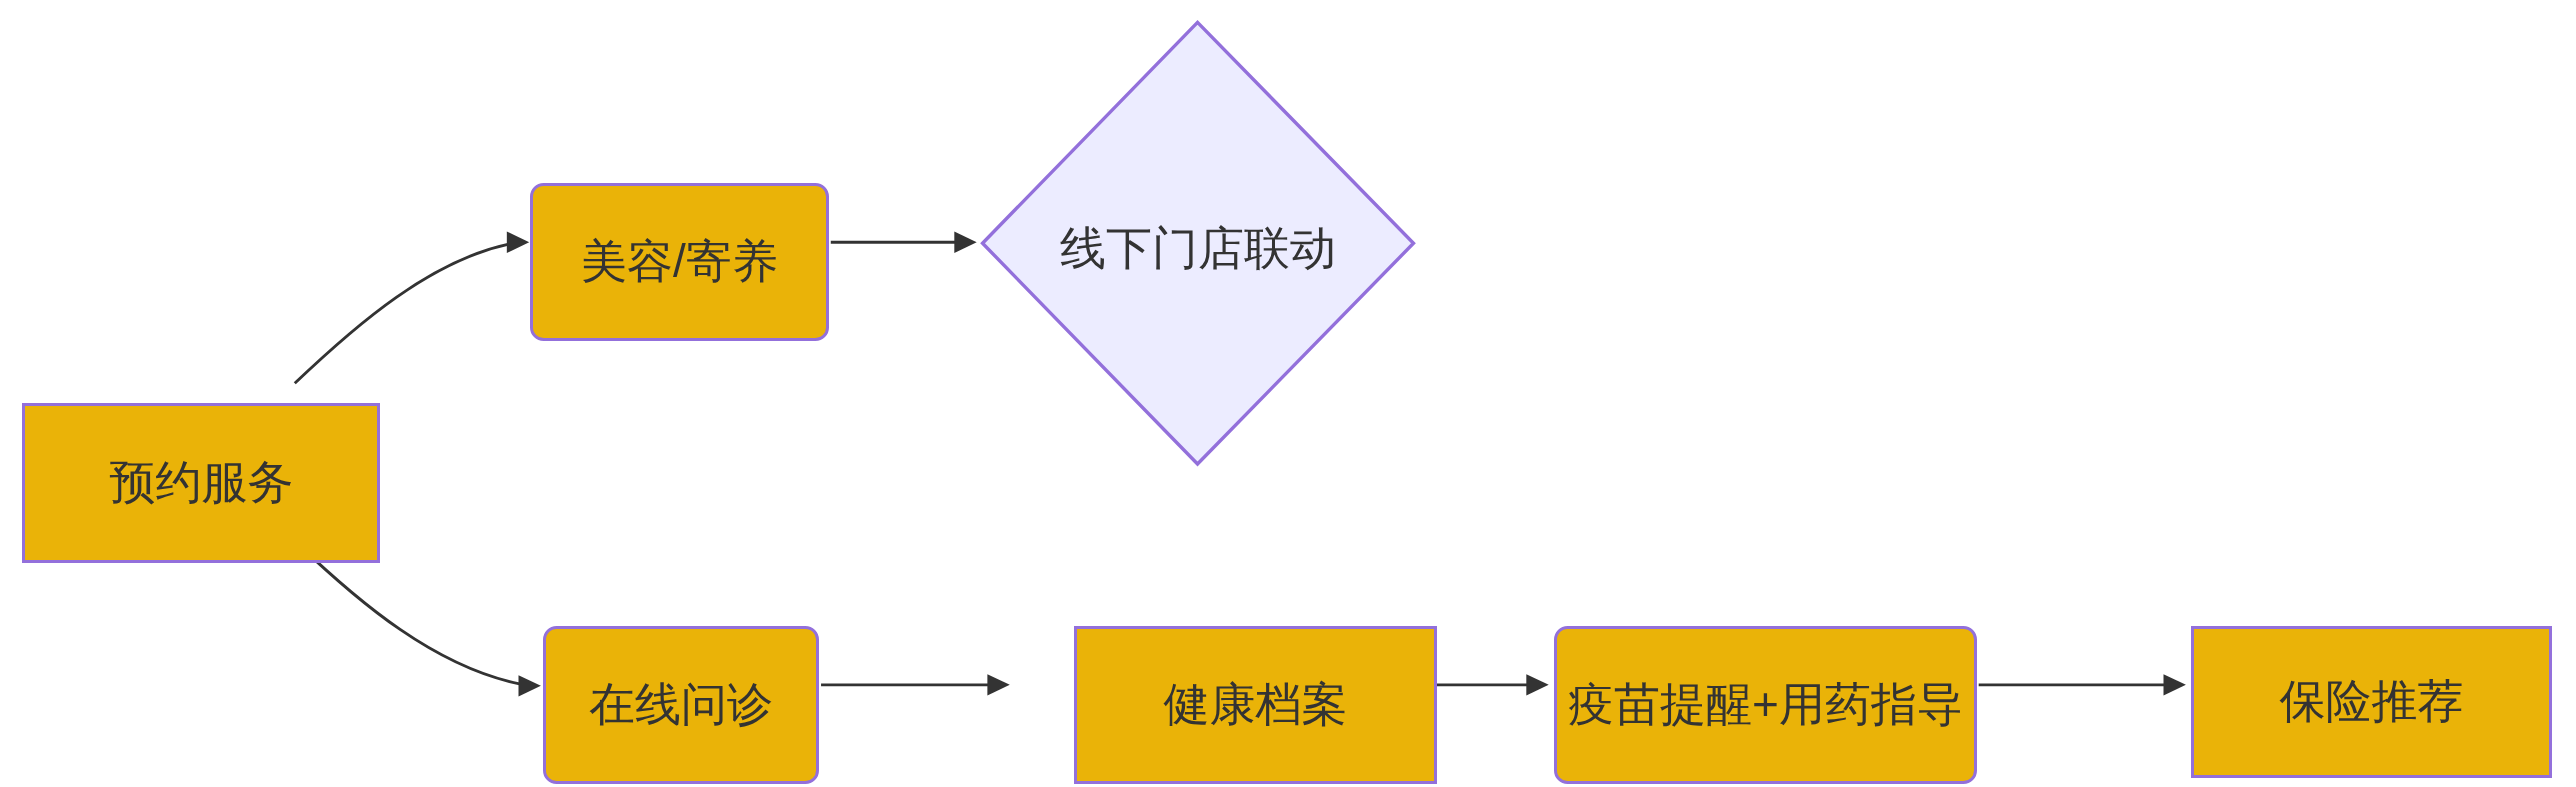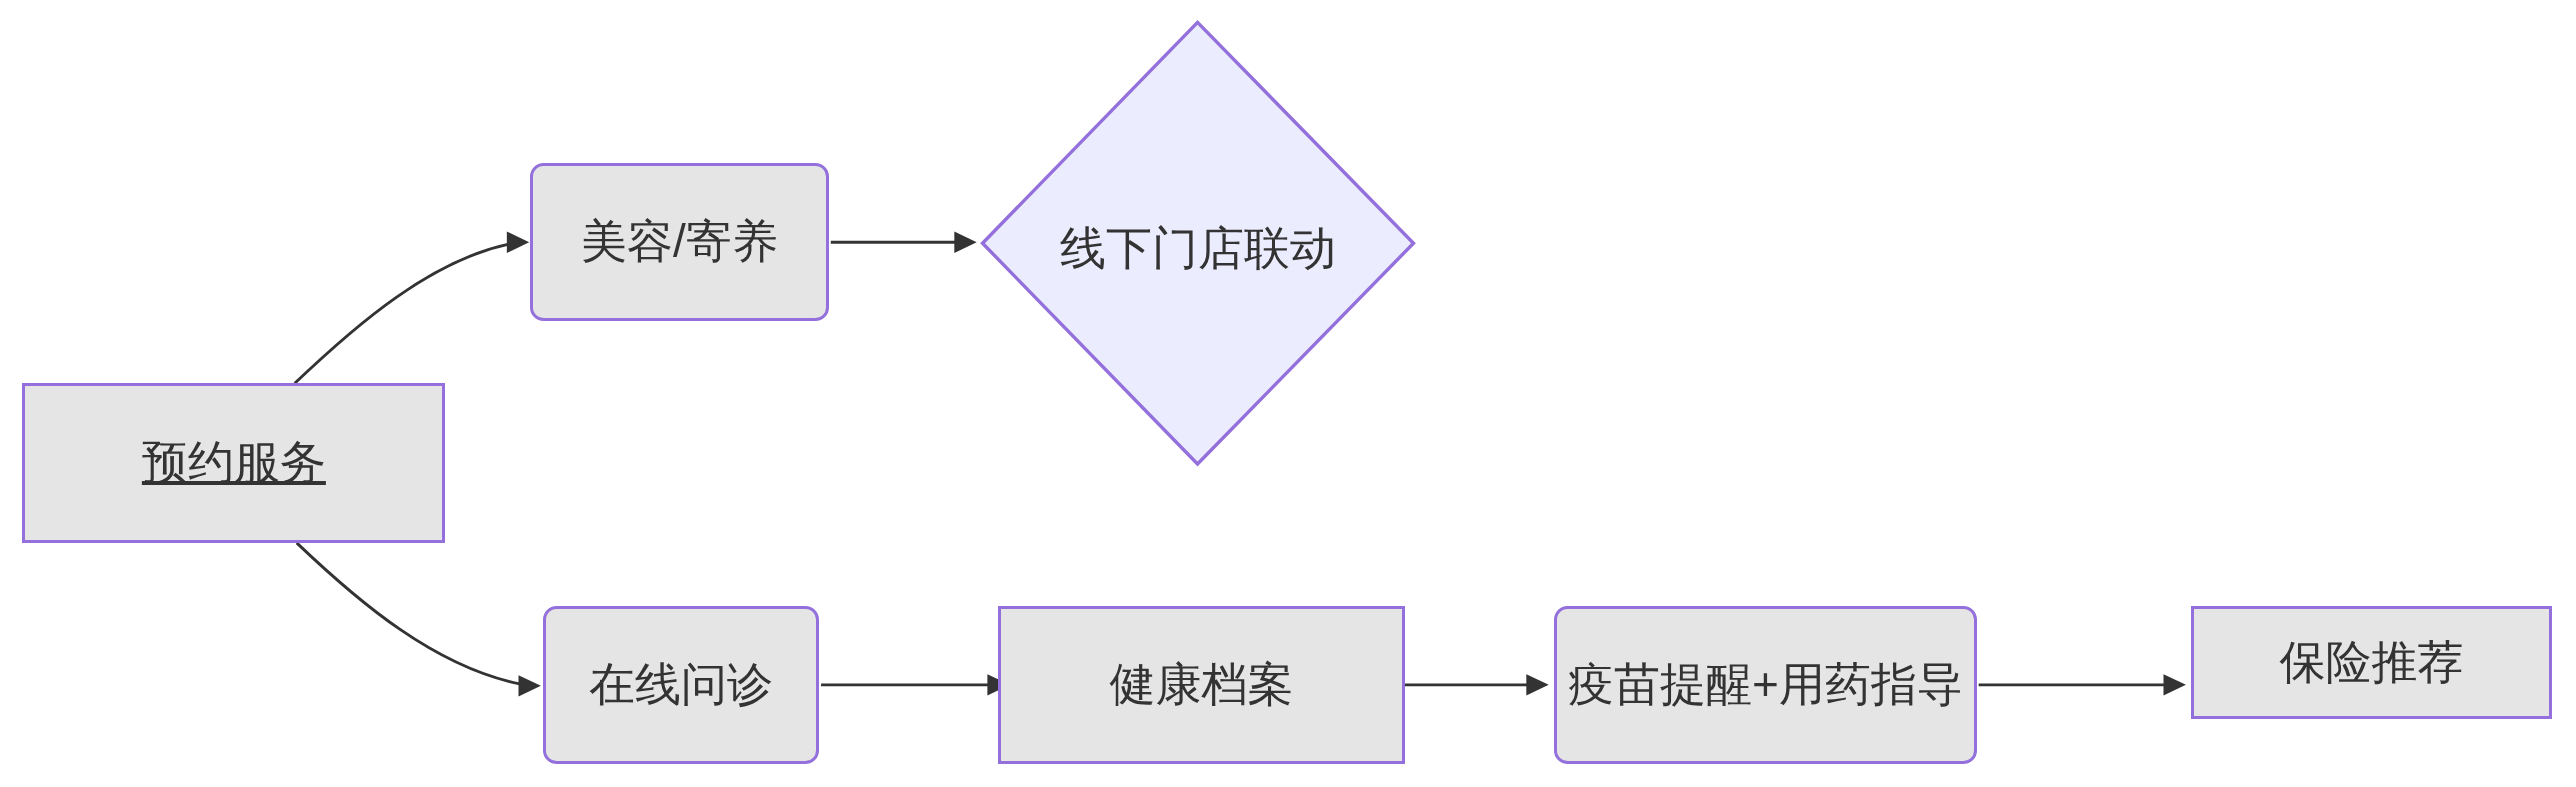--- a/index.html
+++ b/index.html
@@ -25,7 +25,7 @@
   .node {
     position: absolute;
     box-sizing: border-box;
-    background: #e5e5e5;
+    background: #eab308;
     border: 3.4px solid #9370DB;
     display: flex;
     align-items: center;
@@ -35,6 +35,7 @@
     line-height: 1.2;
     text-align: center;
     white-space: nowrap;
+    margin-top: 20px;
   }
   .node.rounded { border-radius: 13.6px; }
   .diamond-label {

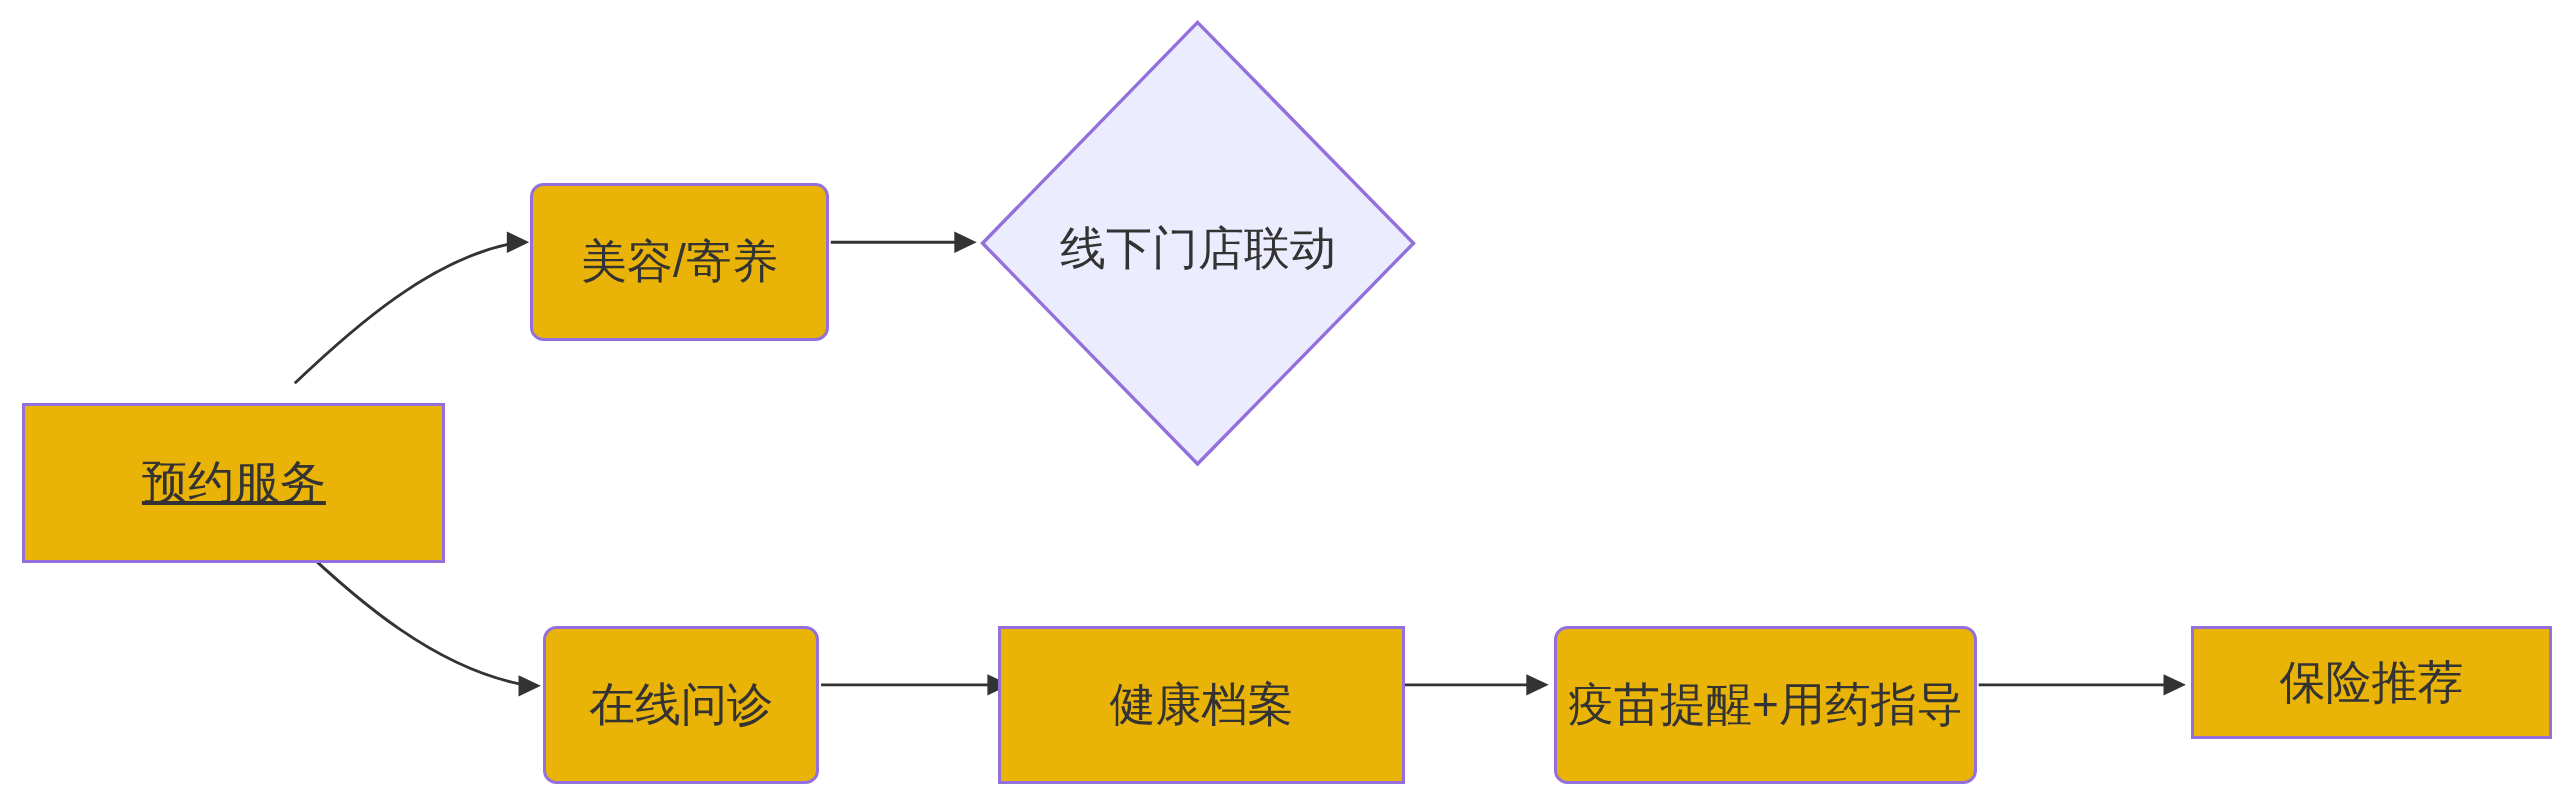--- a/index.html
+++ b/index.html
@@ -51,7 +51,7 @@
     margin-top: 6px;
   }
   
-  .n-appointment   { left: 22.4px;   top: 383px; width: 423px; height: 160px; text-decoration: underline; }
+  .n-appointment   { left: 22.4px;   top: 383px; width: 358px; height: 160px; }
   .n-grooming      { left: 530px;  top: 163px; width: 299px; height: 158px; }
   .n-consultation  { left: 543px;  top: 606px; width: 276px; height: 158px; }
   .n-health        { left: 998px; top: 606px; width: 407px; height: 158px; }

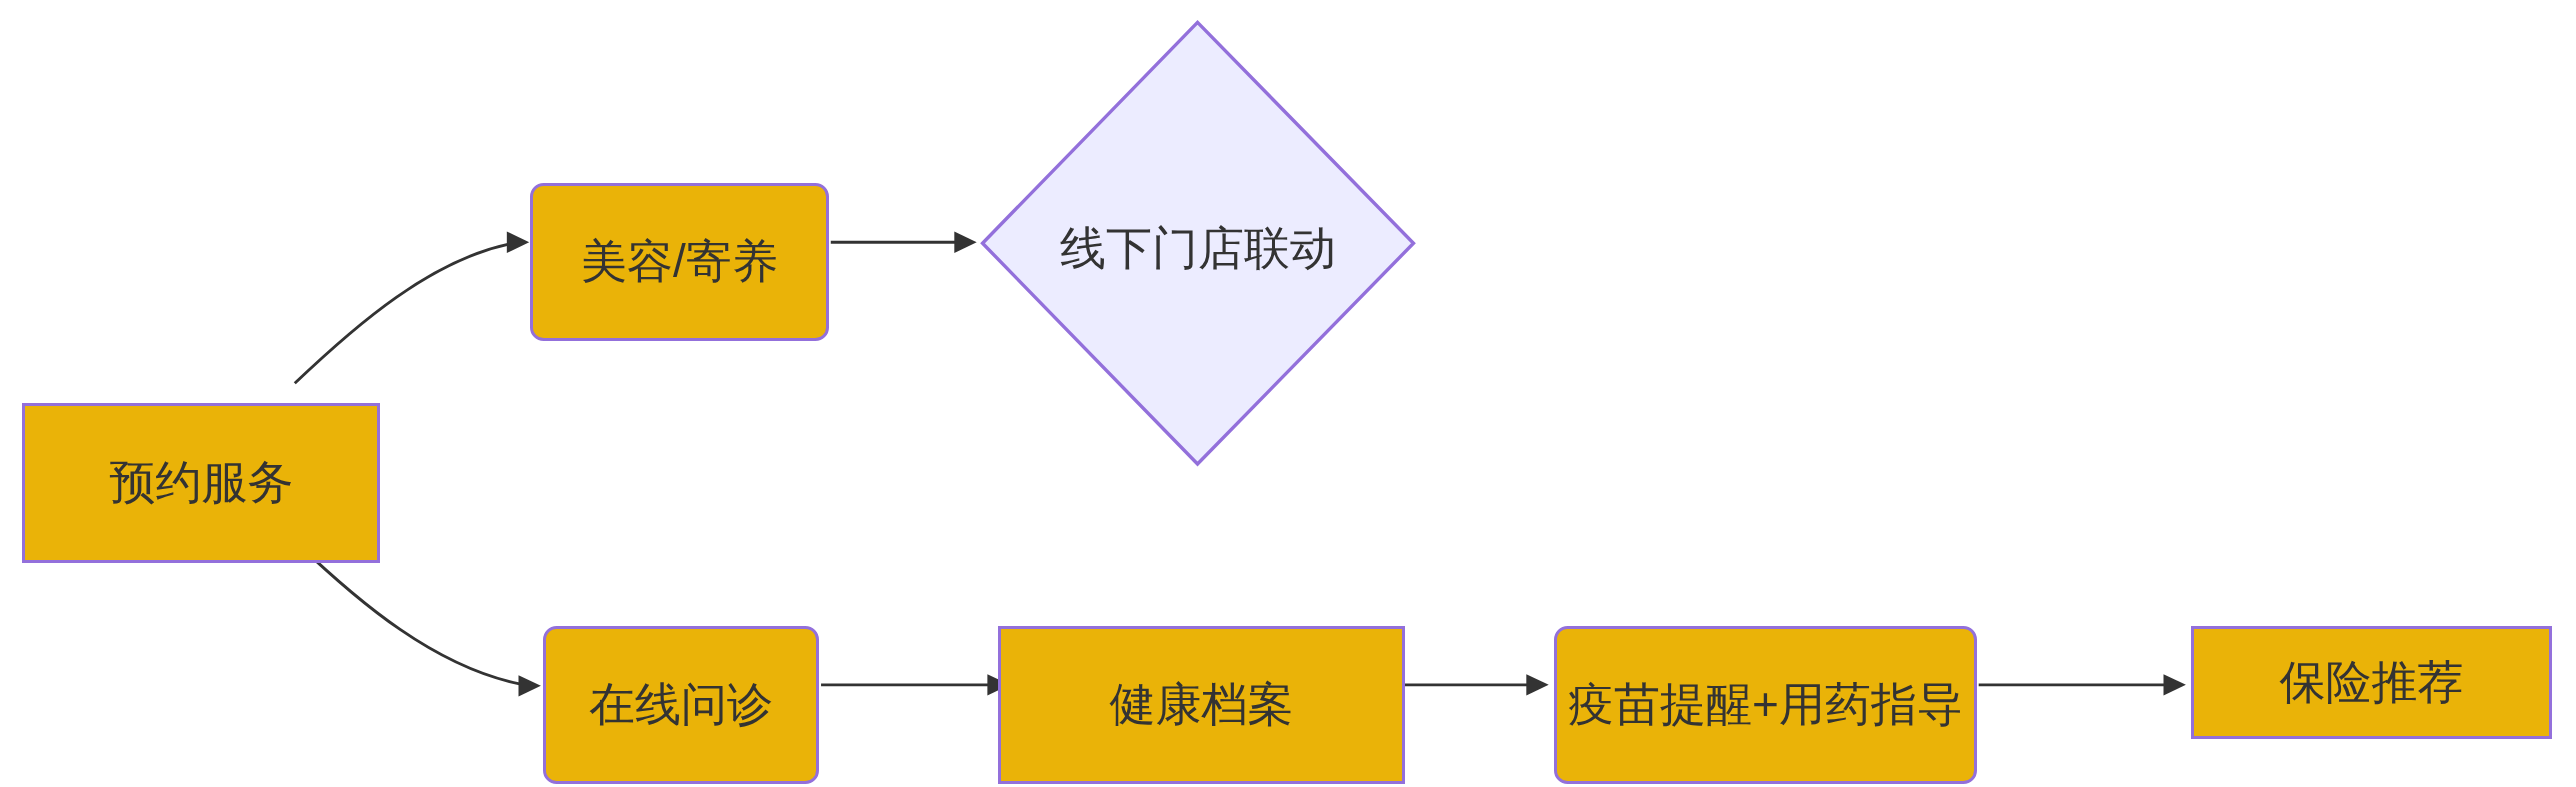--- a/index.html
+++ b/index.html
@@ -54,7 +54,7 @@
   .n-appointment   { left: 22.4px;   top: 383px; width: 358px; height: 160px; }
   .n-grooming      { left: 530px;  top: 163px; width: 299px; height: 158px; }
   .n-consultation  { left: 543px;  top: 606px; width: 276px; height: 158px; }
-  .n-health        { left: 998px; top: 606px; width: 407px; height: 158px; }
+  .n-health        { left: 1074px; top: 606px; width: 363px; height: 158px; }
   .n-vaccine       { left: 1554px; top: 606px; width: 423px; height: 158px; justify-content: center; }
   .n-insurance     { left: 2191px; top: 606px; width: 361px; height: 113px; }
 </style>

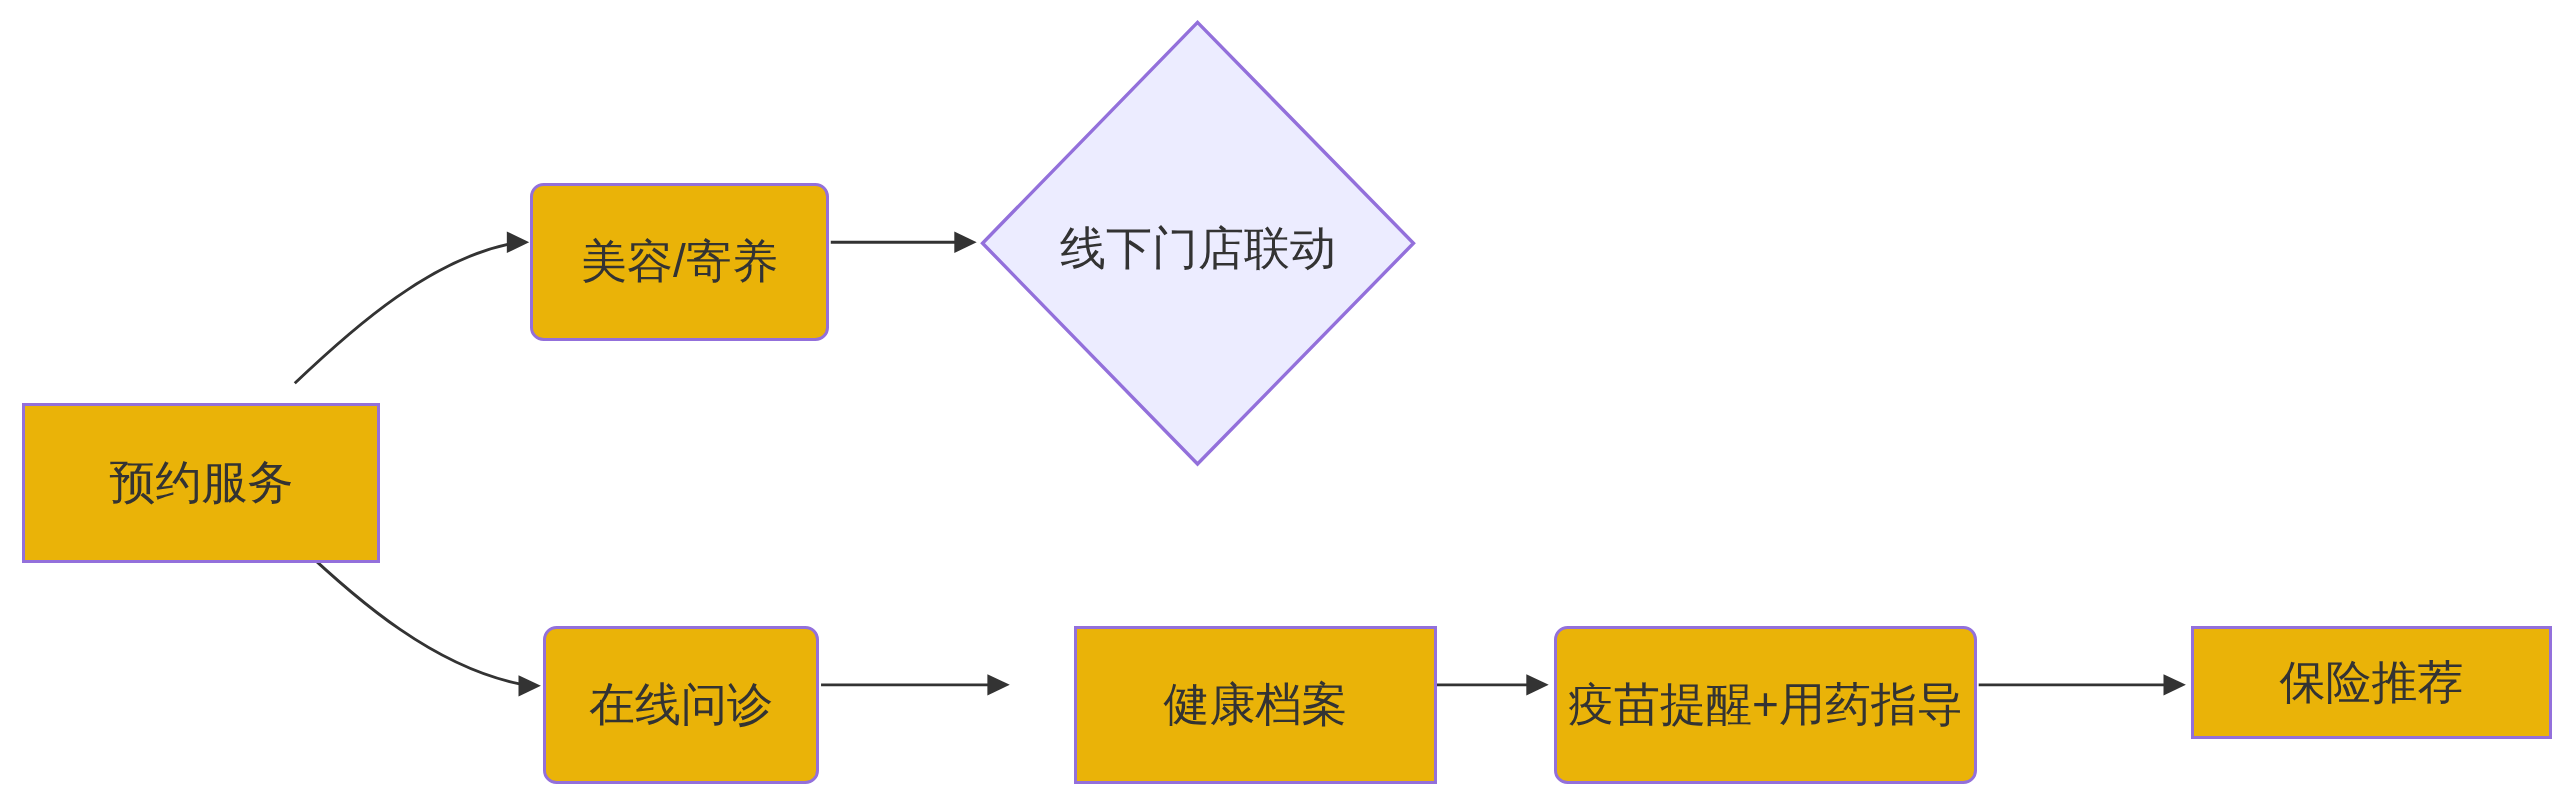--- a/index.html
+++ b/index.html
@@ -56,7 +56,7 @@
   .n-consultation  { left: 543px;  top: 606px; width: 276px; height: 158px; }
   .n-health        { left: 1074px; top: 606px; width: 363px; height: 158px; }
   .n-vaccine       { left: 1554px; top: 606px; width: 423px; height: 158px; justify-content: center; }
-  .n-insurance     { left: 2191px; top: 606px; width: 361px; height: 113px; }
+  .n-insurance     { left: 2191px; top: 606px; width: 361px; height: 152px; }
 </style>
 </head>
 <body>

